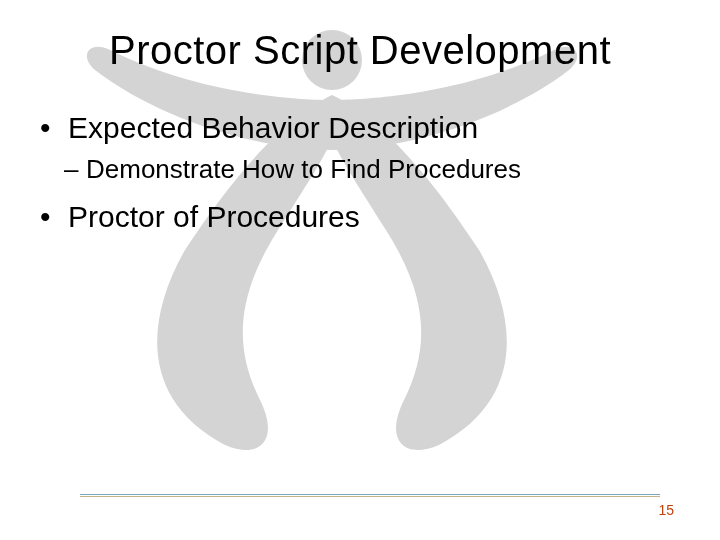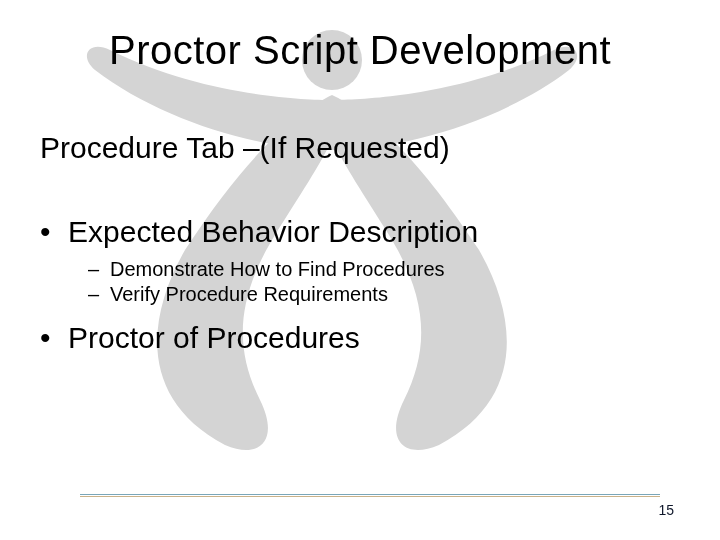--- a/index.html
+++ b/index.html
@@ -28,7 +28,7 @@
     font-size: 40px;
     font-weight: 400;
     text-align: center;
-    margin-bottom: 58px;
+    margin-bottom: 38px;
     letter-spacing: 0.5px;
   }
   .subtitle {

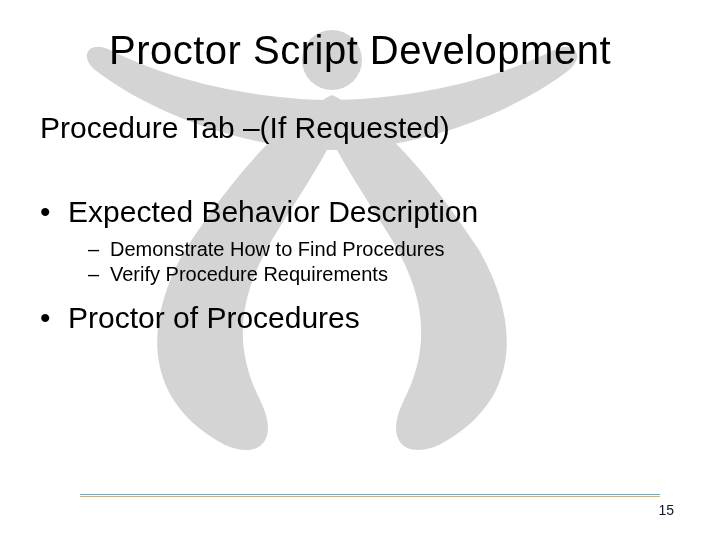--- a/index.html
+++ b/index.html
@@ -109,7 +109,6 @@
 
 <div class="content">
   <h1 class="title">Proctor Script Development</h1>
-  <div class="subtitle">Procedure Tab –(If Requested)</div>
 
   <div class="bullet1">
     <span class="dot">•</span><span>Expected Behavior Description</span>

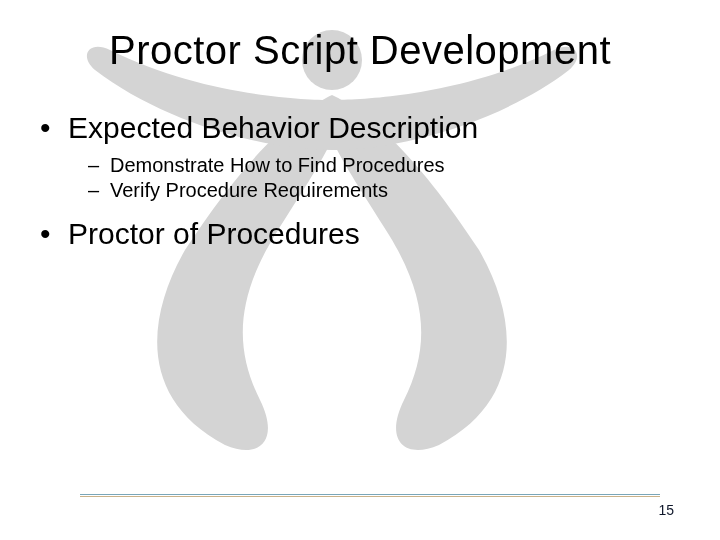--- a/index.html
+++ b/index.html
@@ -47,9 +47,9 @@
     width: 28px;
   }
   .bullet2 {
-    font-size: 20px;
+    font-size: 26px;
     font-weight: 400;
-    margin-left: 48px;
+    margin-left: 24px;
     line-height: 1.25;
   }
   .bullet2 .dash {

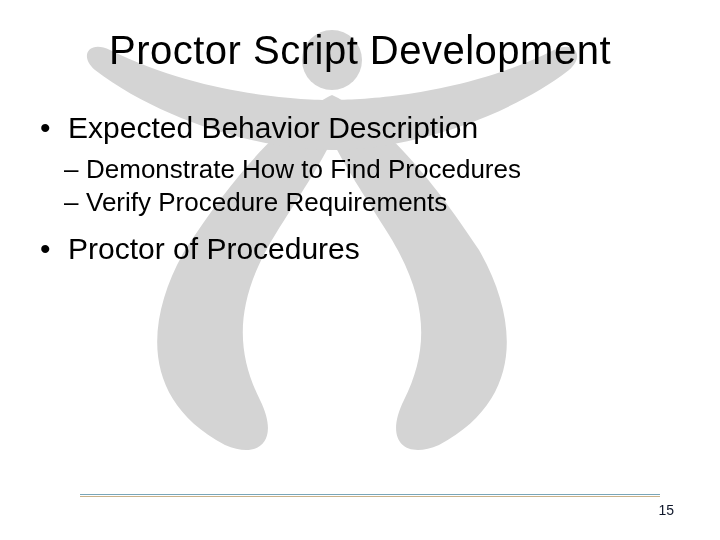--- a/index.html
+++ b/index.html
@@ -116,9 +116,6 @@
   <div class="bullet2">
     <span class="dash">–</span><span>Demonstrate How to Find Procedures</span>
   </div>
-  <div class="bullet2">
-    <span class="dash">–</span><span>Verify Procedure Requirements</span>
-  </div>
 
   <div class="gap"></div>
 

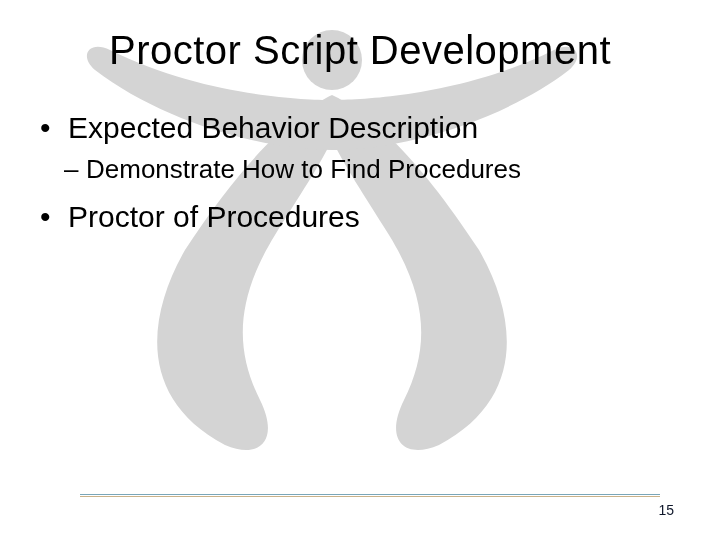--- a/index.html
+++ b/index.html
@@ -76,7 +76,7 @@
     right: 46px;
     bottom: 22px;
     font-size: 14px;
-    color: #0f172a;
+    color: #c2410c;
     z-index: 1;
   }
 </style>

